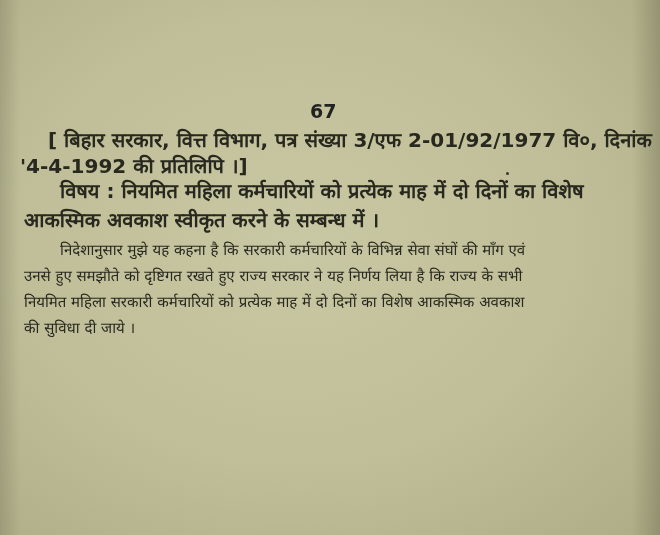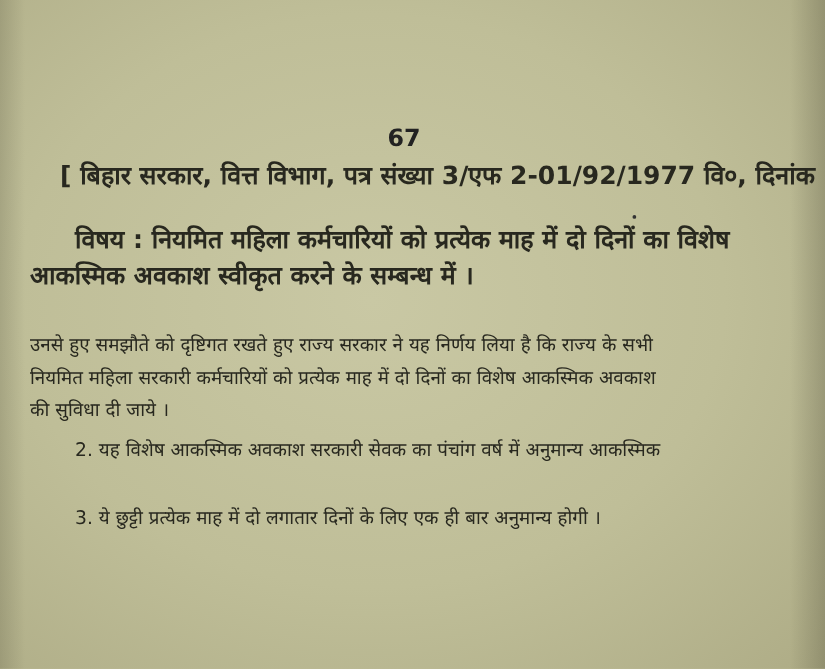--- a/index.html
+++ b/index.html
@@ -55,6 +55,7 @@
   <div class="page-number">67</div>
 
   <div class="line bold header-l1">[ बिहार सरकार, वित्त विभाग, पत्र संख्या 3/एफ 2-01/92/1977 वि०, दिनांक</div>
+  <div class="line bold header-l2">'4-4-1992 की प्रतिलिपि ।]</div>
 
   <div class="line bold subj-l1">विषय : नियमित महिला कर्मचारियों को प्रत्येक माह में दो दिनों का विशेष</div>
   <div class="line bold subj-l2">आकस्मिक अवकाश स्वीकृत करने के सम्बन्ध में ।</div>

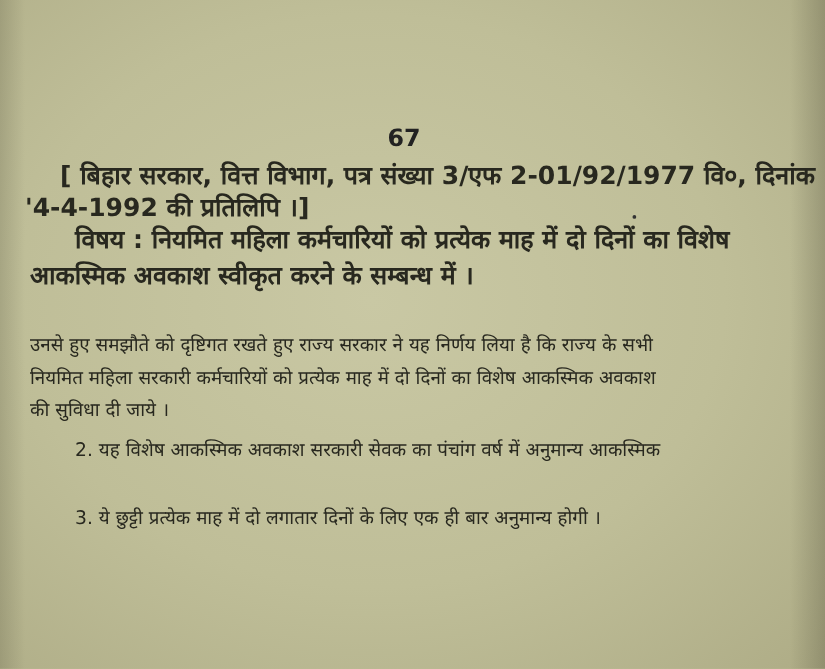--- a/index.html
+++ b/index.html
@@ -60,6 +60,7 @@
   <div class="line bold subj-l1">विषय : नियमित महिला कर्मचारियों को प्रत्येक माह में दो दिनों का विशेष</div>
   <div class="line bold subj-l2">आकस्मिक अवकाश स्वीकृत करने के सम्बन्ध में ।</div>
 
+  <div class="line p1-l1">निदेशानुसार मुझे यह कहना है कि सरकारी कर्मचारियों के विभिन्न सेवा संघों की माँग एवं</div>
   <div class="line p1-l2">उनसे हुए समझौते को दृष्टिगत रखते हुए राज्य सरकार ने यह निर्णय लिया है कि राज्य के सभी</div>
   <div class="line p1-l3">नियमित महिला सरकारी कर्मचारियों को प्रत्येक माह में दो दिनों का विशेष आकस्मिक अवकाश</div>
   <div class="line p1-l4">की सुविधा दी जाये ।</div>

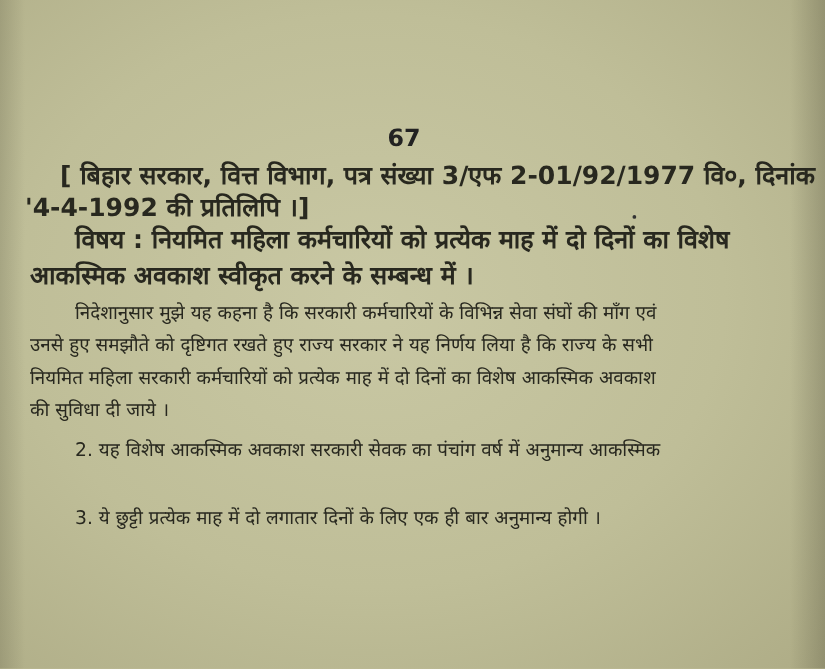--- a/index.html
+++ b/index.html
@@ -65,7 +65,6 @@
   <div class="line p1-l3">नियमित महिला सरकारी कर्मचारियों को प्रत्येक माह में दो दिनों का विशेष आकस्मिक अवकाश</div>
   <div class="line p1-l4">की सुविधा दी जाये ।</div>
 
-  <div class="line p2-l1">2. यह विशेष आकस्मिक अवकाश सरकारी सेवक का पंचांग वर्ष में अनुमान्य आकस्मिक</div>
 
   <div class="line p3-l1">3. ये छुट्टी प्रत्येक माह में दो लगातार दिनों के लिए एक ही बार अनुमान्य होगी ।</div>
 

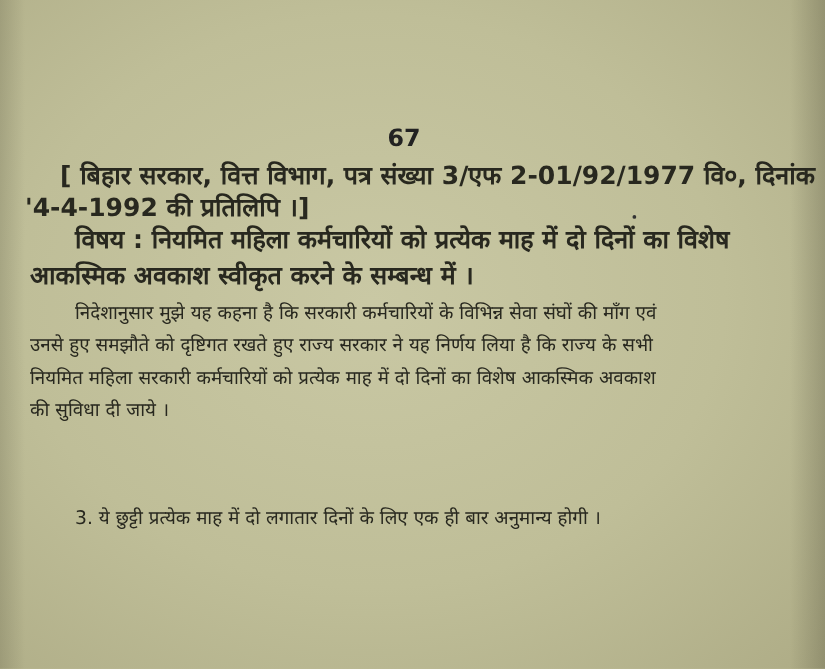--- a/index.html
+++ b/index.html
@@ -66,7 +66,6 @@
   <div class="line p1-l4">की सुविधा दी जाये ।</div>
 
 
-  <div class="line p3-l1">3. ये छुट्टी प्रत्येक माह में दो लगातार दिनों के लिए एक ही बार अनुमान्य होगी ।</div>
 
   <div class="dot" style="top:172px;left:506px;"></div>
 </div>

